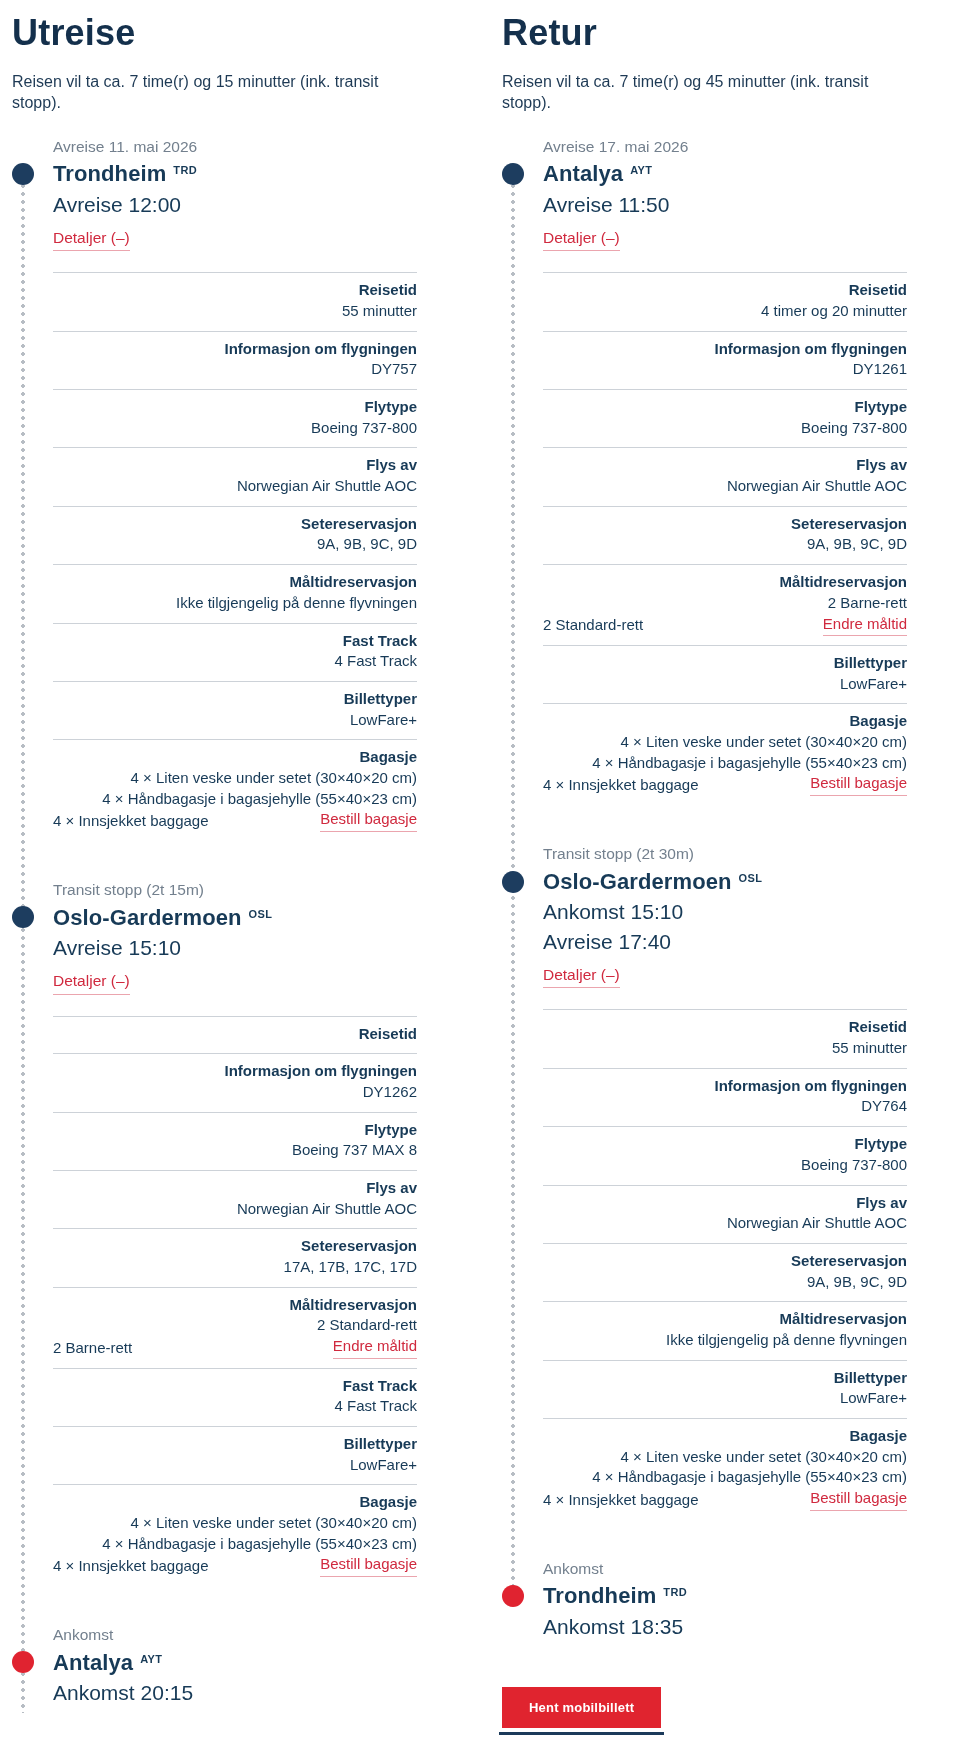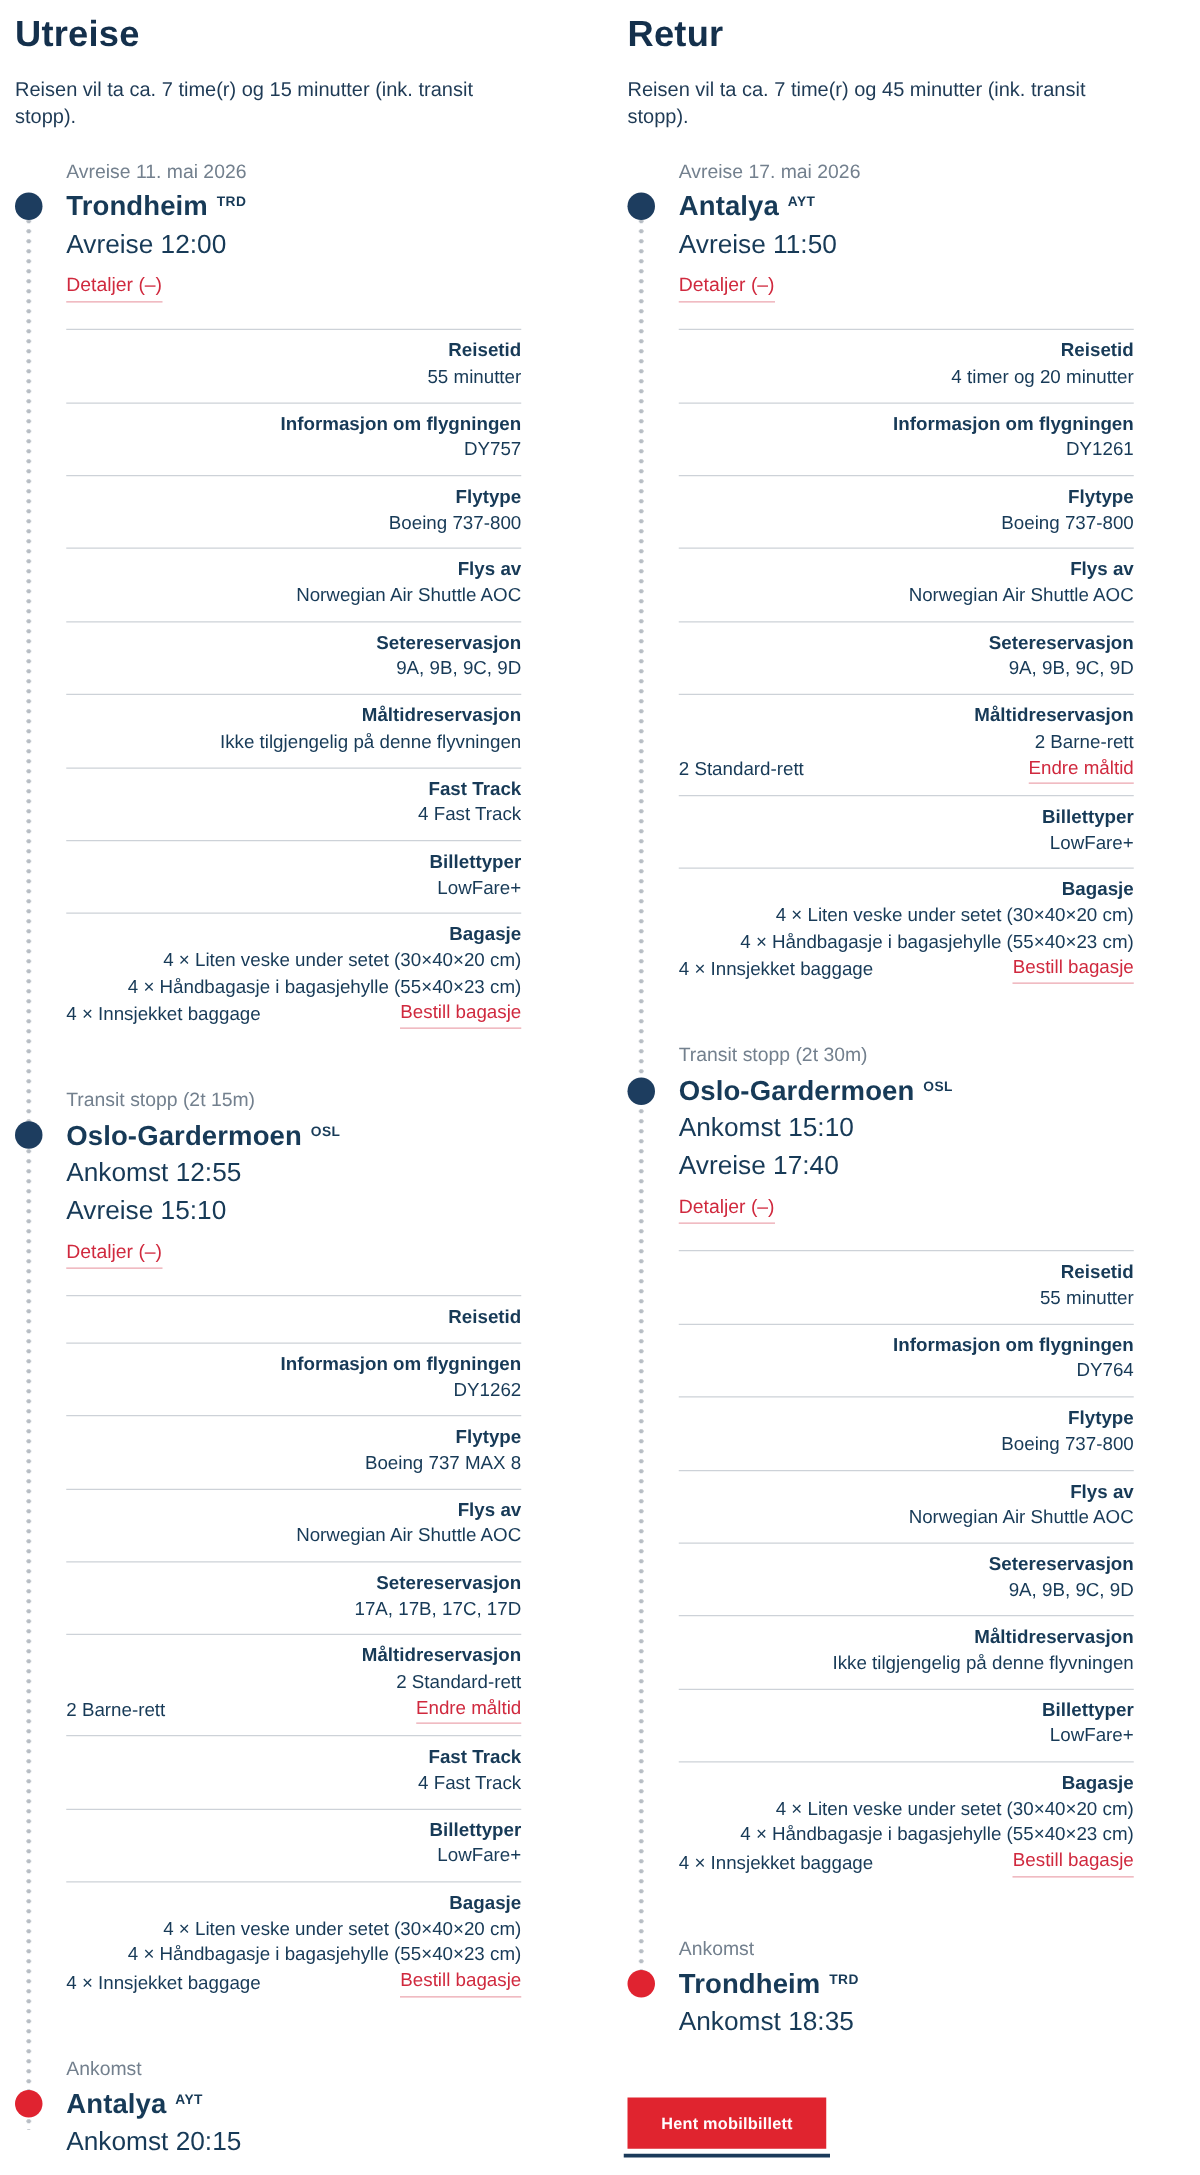--- a/index.html
+++ b/index.html
@@ -17,7 +17,7 @@
     -webkit-font-smoothing:antialiased;
   }
   .columns{display:grid;grid-template-columns:405px 405px;column-gap:85px;align-items:start;}
-  .jtitle{font-size:29px;font-weight:700;color:#14304C;letter-spacing:.2px;margin:2px 0 18px;}
+  .jtitle{font-size:36px;font-weight:700;color:#14304C;letter-spacing:.2px;margin:2px 0 18px;}
   .jsummary{font-size:16px;color:#1E3A55;margin:0 0 14px;line-height:1.3;}
   .timeline{position:relative;padding-left:41px;margin-top:22px;}
   .dotline{

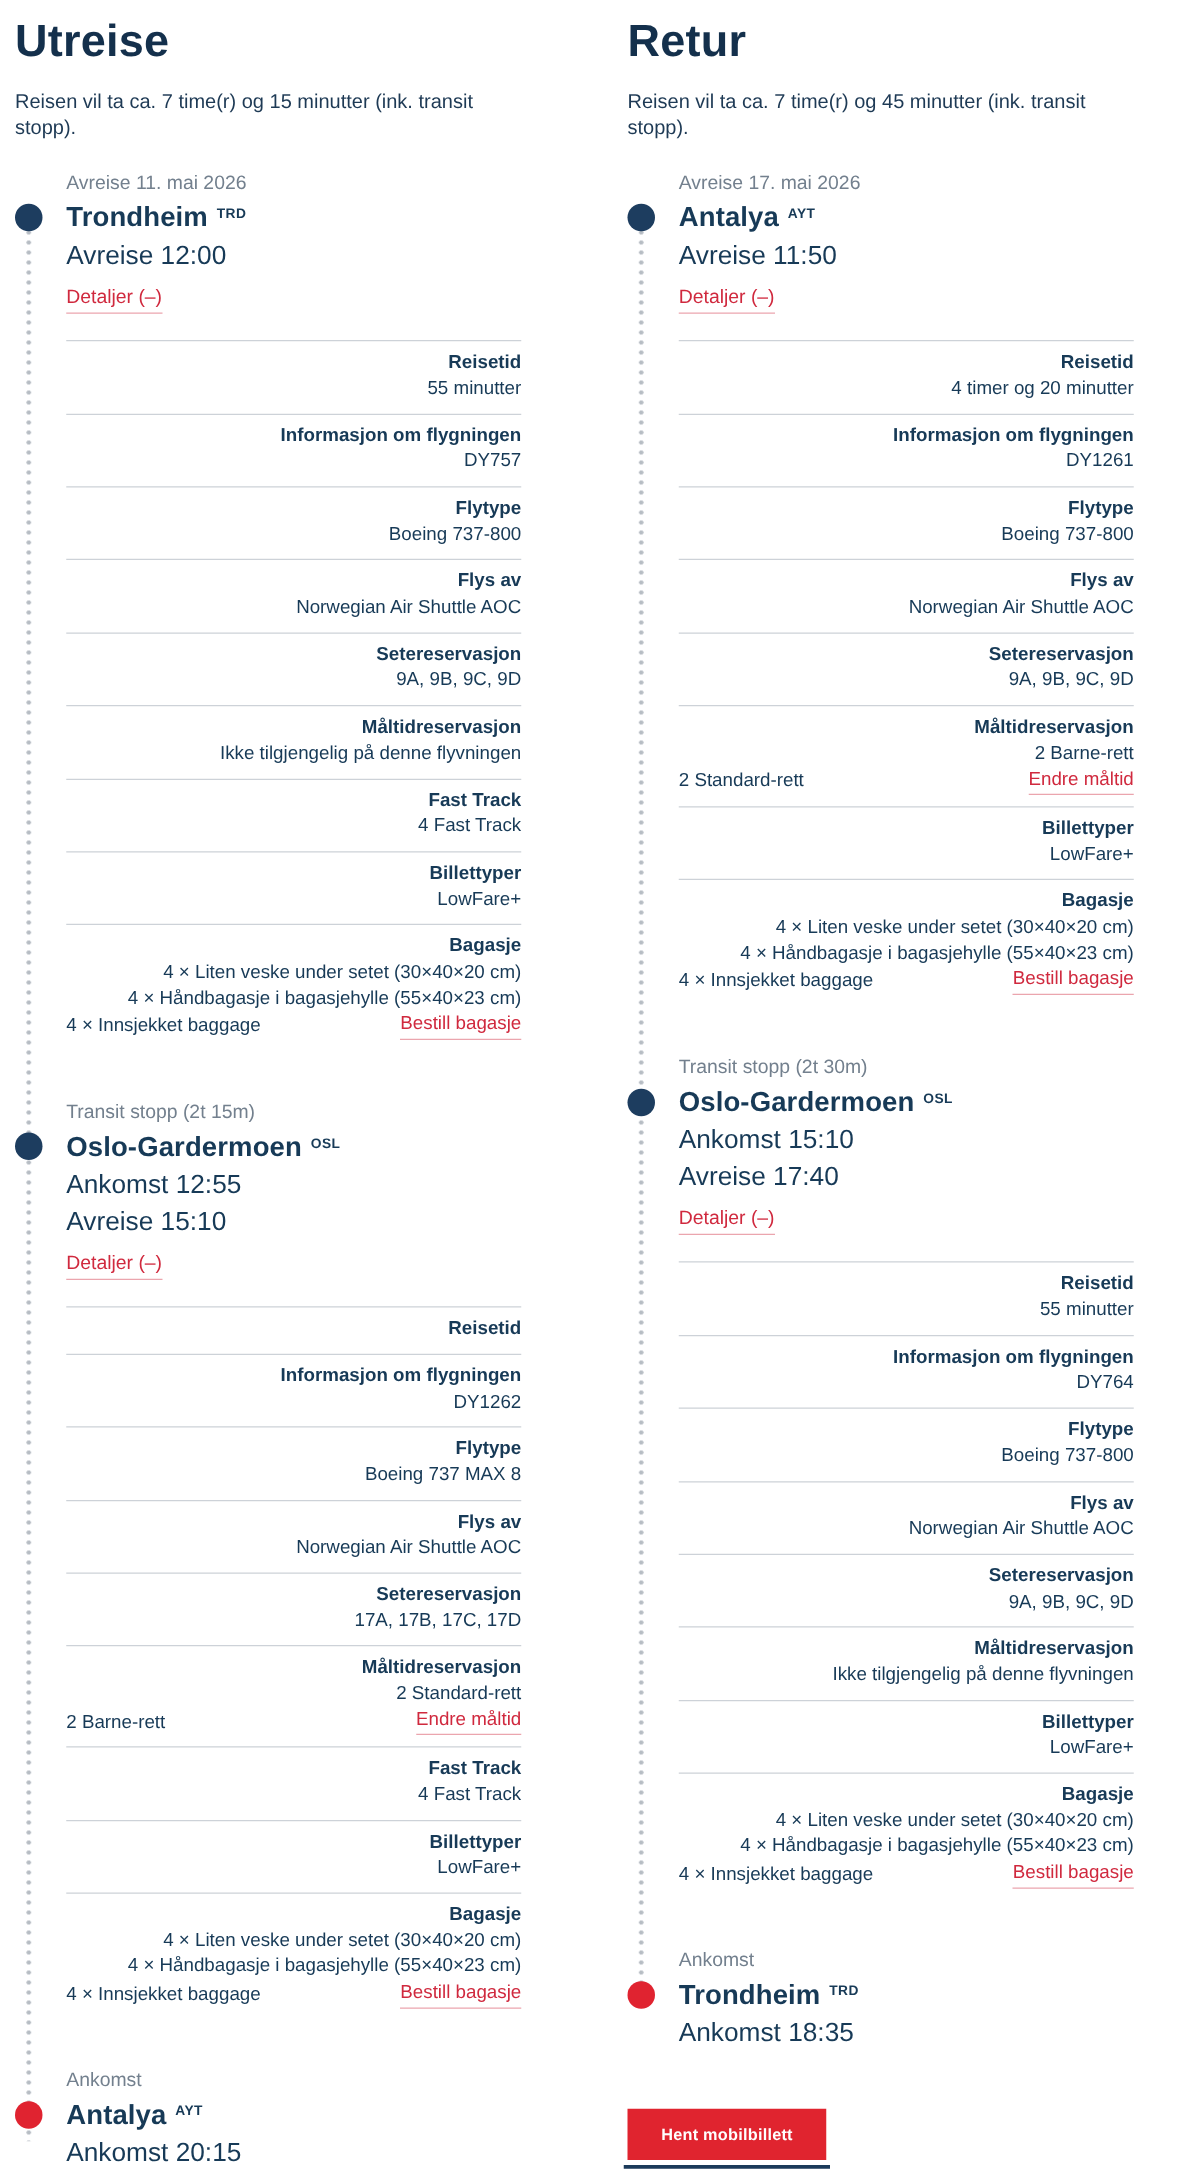--- a/index.html
+++ b/index.html
@@ -103,7 +103,7 @@
             </div>
           </div>
         </div>
-        <div class="station"><div class="slabel">Transit stopp (2t 15m)</div><div class="cityrow"><span class="dot navy"></span><span class="city">Oslo-Gardermoen</span><span class="code">OSL</span></div><div class="time">Ankomst 12:55</div><div class="time">Avreise 15:10</div><a class="dlink" href="#">Detaljer (–)</a></div>
+        <div class="station"><div class="slabel">Transit stopp (2t 15m)</div><div class="cityrow"><span class="dot navy"></span><span class="city">Oslo-Gardermoen</span><span class="code">OSL</span></div><div class="time">Avreise 15:10</div><a class="dlink" href="#">Detaljer (–)</a></div>
         <div class="rows">
           <div class="row">
             <div class="rlabel">Reisetid</div>

